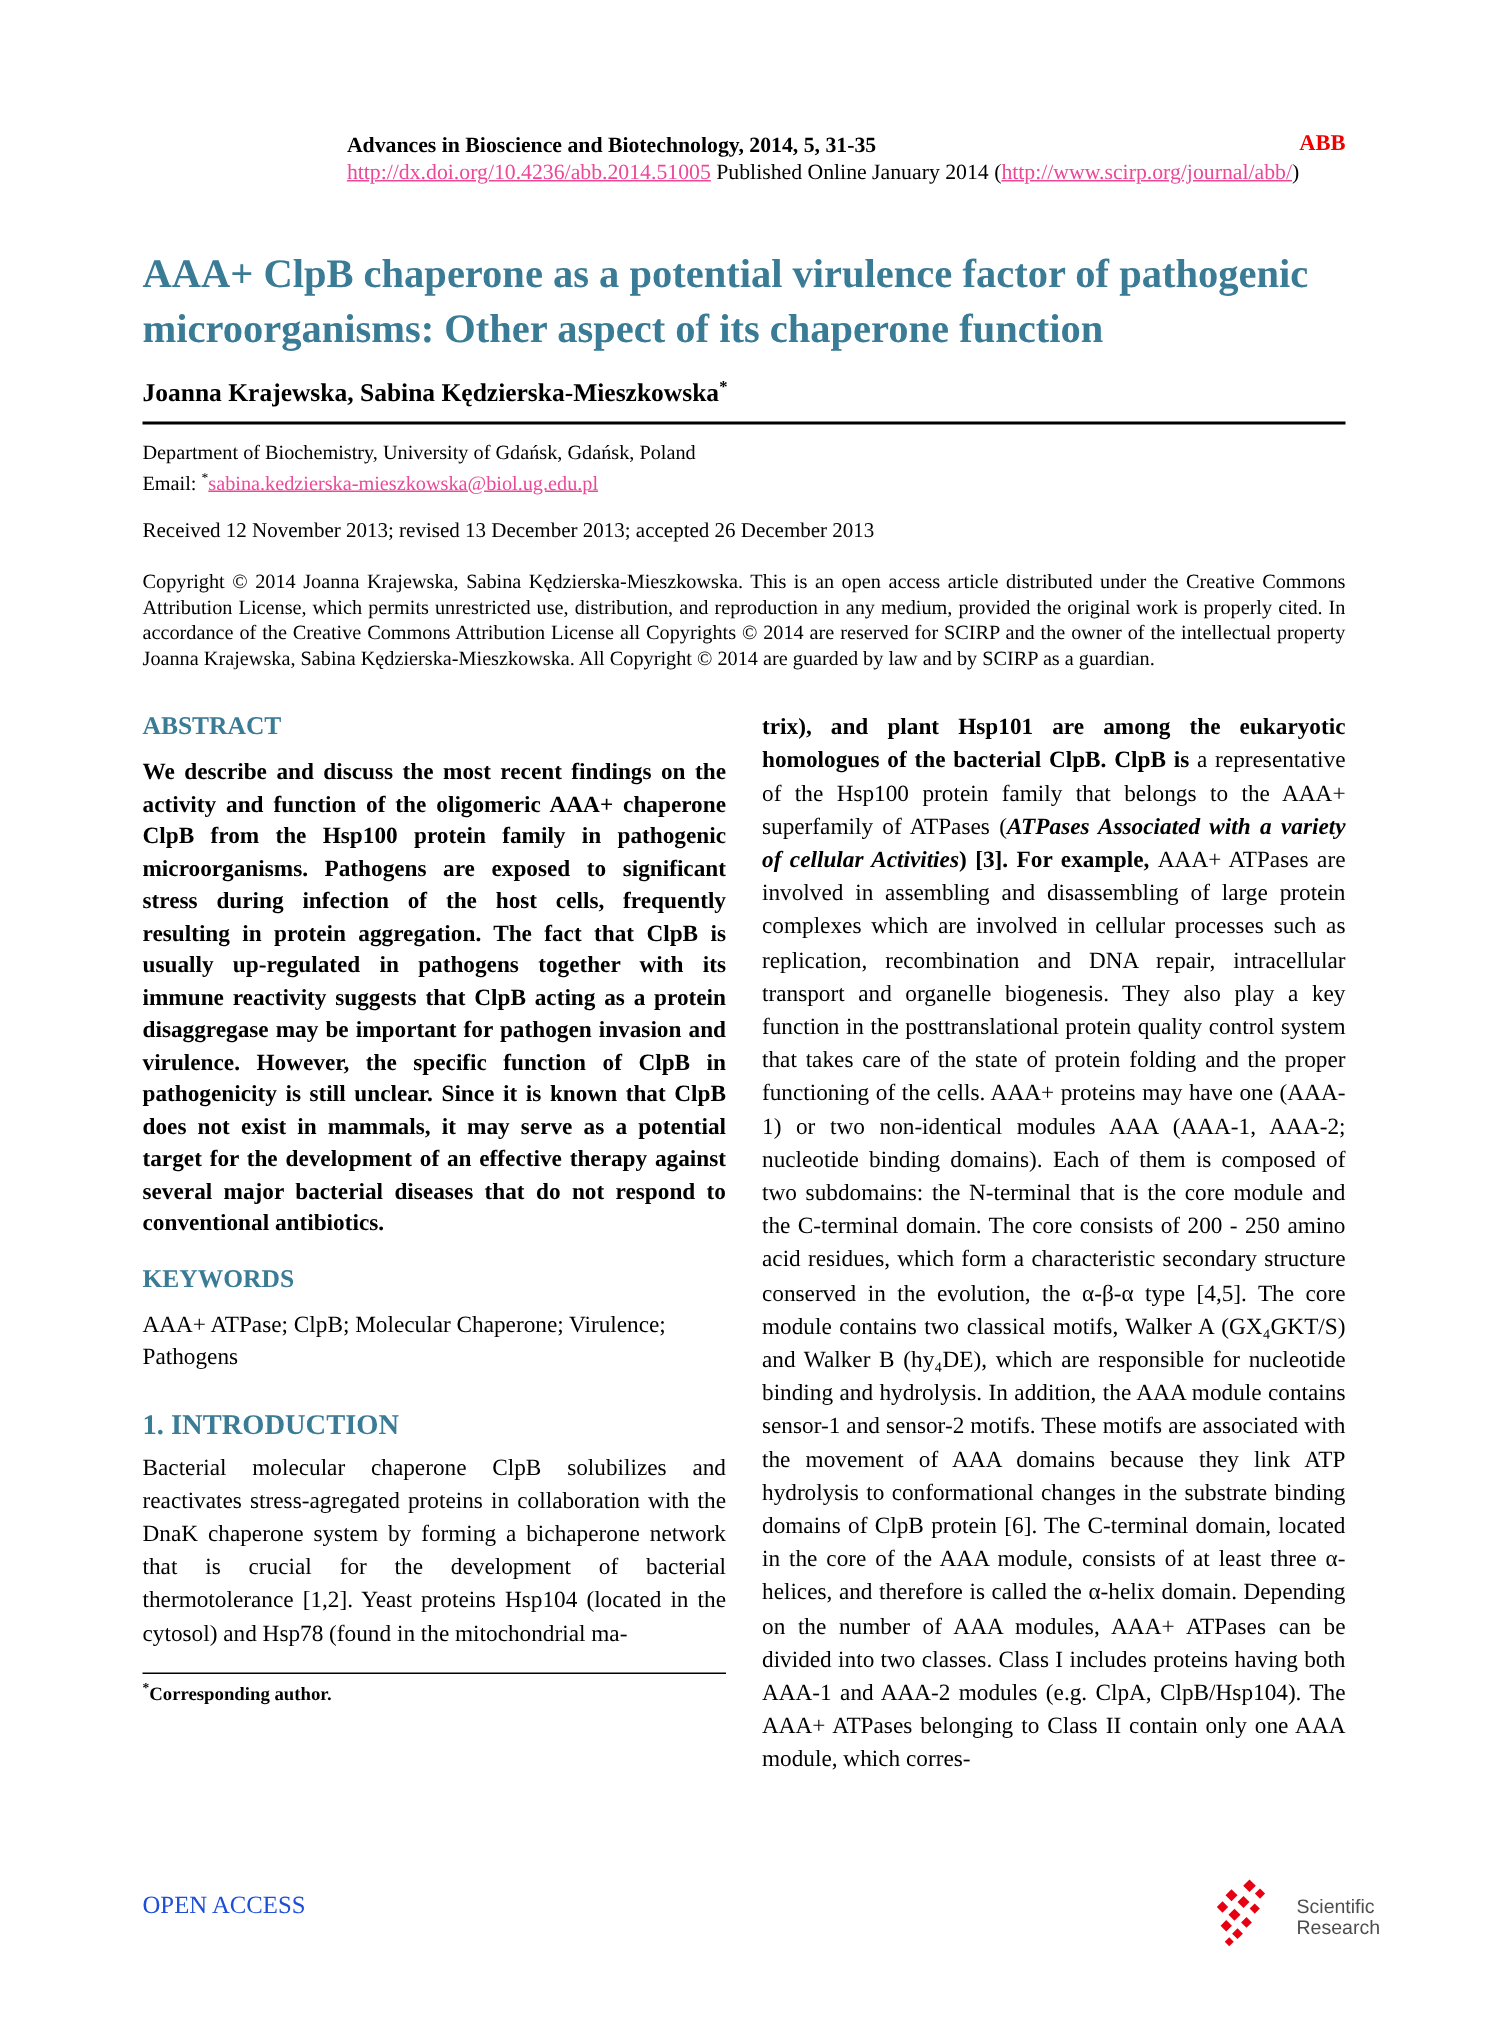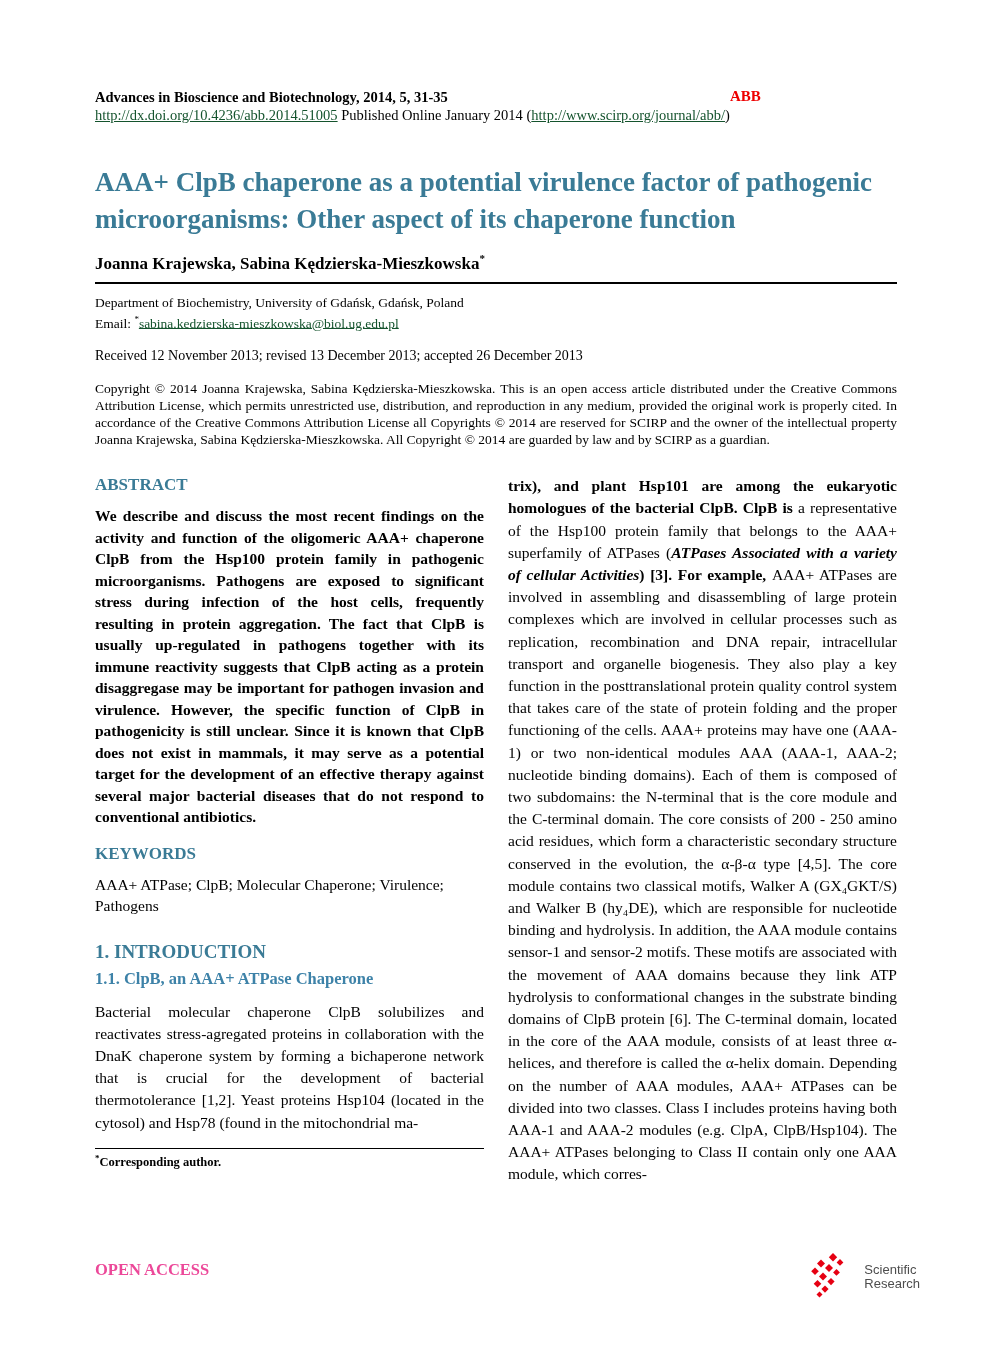--- a/index.html
+++ b/index.html
@@ -8,7 +8,7 @@
   .page { position: relative; width: 992px; height: 1347px; padding: 88px 95px 0 95px; overflow: hidden; }
 
   
-  .header { display: flex; justify-content: flex-start; align-items: flex-start; }
+  .header { display: flex; justify-content: flex-end; align-items: flex-start; }
   .journal-line { font-weight: bold; font-size: 14.5px; line-height: 18px; }
   .doi-line { font-size: 14.5px; line-height: 18px; }
   .link { color: #14532d; text-decoration: underline; cursor: pointer; }

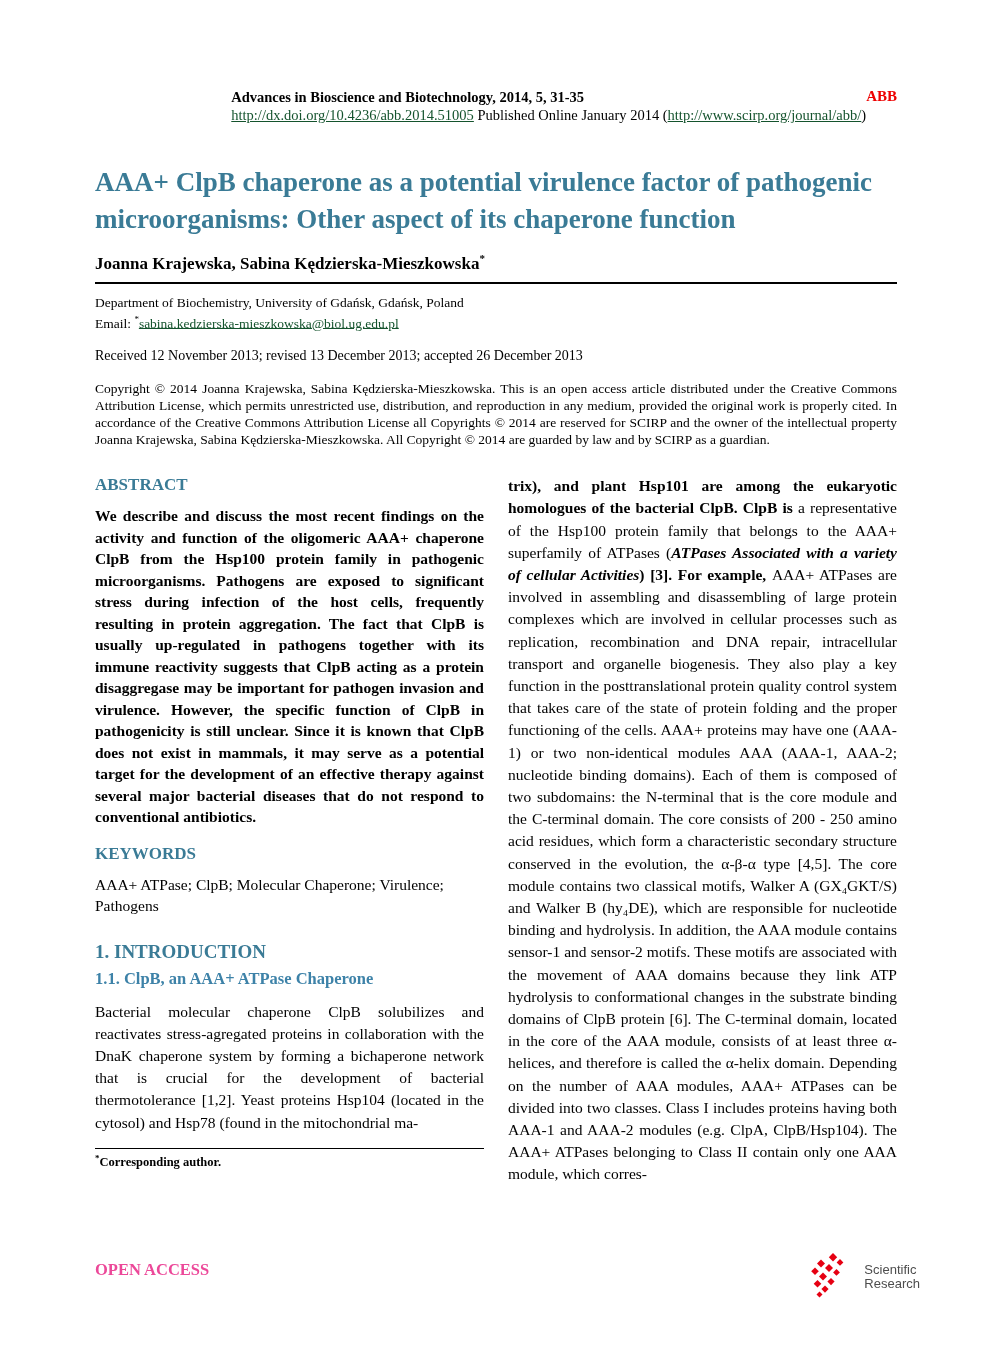--- a/index.html
+++ b/index.html
@@ -11,7 +11,7 @@
   .header { display: flex; justify-content: flex-end; align-items: flex-start; }
   .journal-line { font-weight: bold; font-size: 14.5px; line-height: 18px; }
   .doi-line { font-size: 14.5px; line-height: 18px; }
-  .link { color: #14532d; text-decoration: underline; cursor: pointer; }
+  .link { color: #ec4899; text-decoration: underline; cursor: pointer; }
   .abb { color: #ee0000; font-weight: bold; font-size: 15px; }
 
   

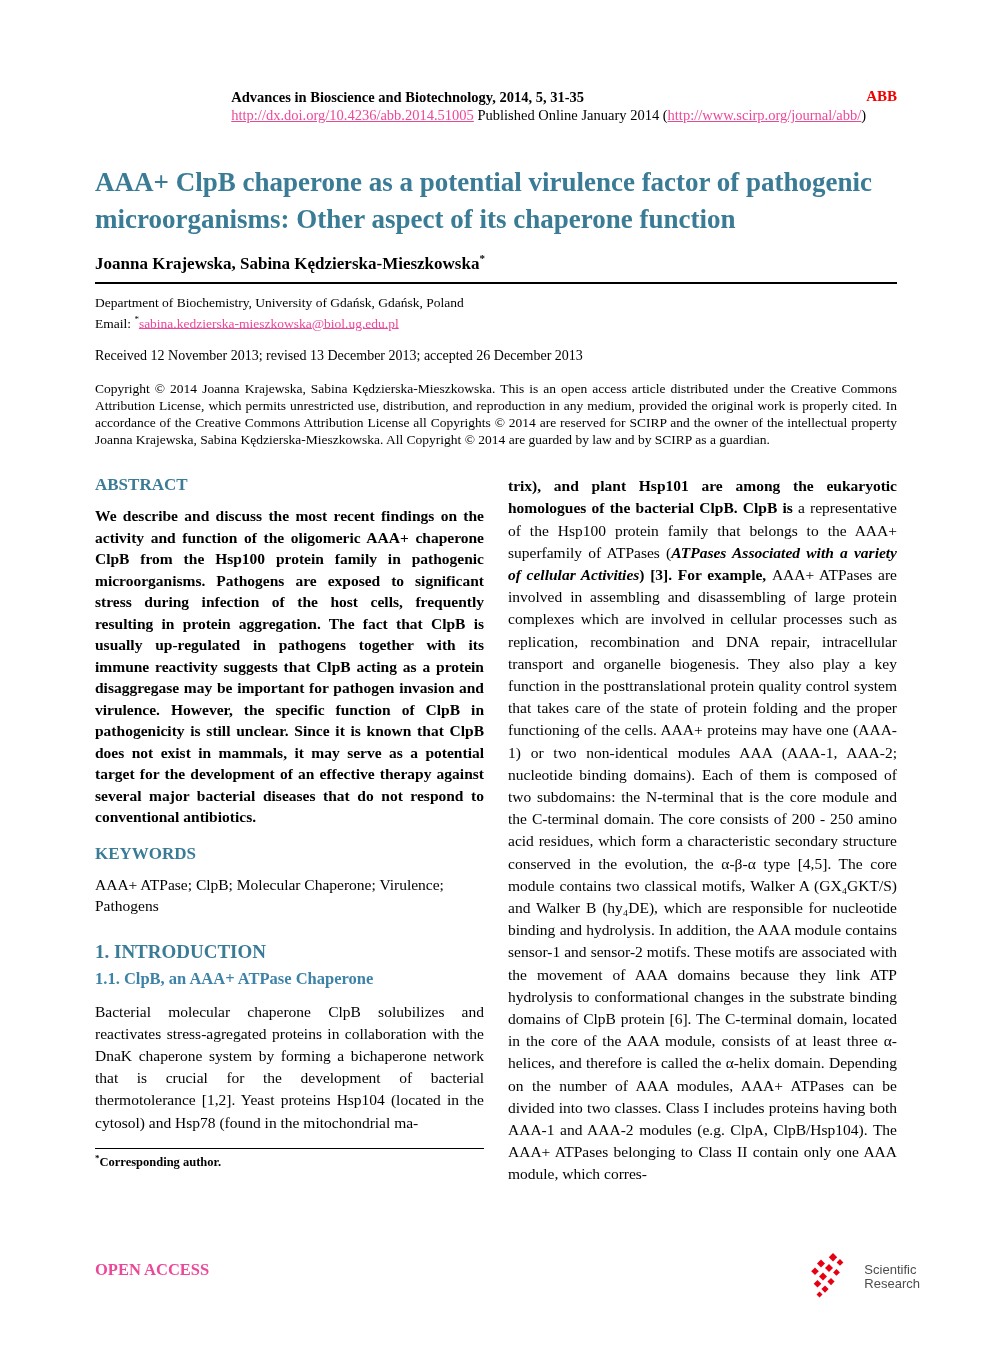--- a/index.html
+++ b/index.html
@@ -79,7 +79,6 @@
       <h2 class="h-teal">KEYWORDS</h2>
       <p class="keywords">AAA+ ATPase; ClpB; Molecular Chaperone; Virulence; Pathogens</p>
       <h2 class="h-teal h-intro">1. INTRODUCTION</h2>
-      <h3 class="h-sub">1.1. ClpB, an AAA+ ATPase Chaperone</h3>
       <p class="body-text">Bacterial molecular chaperone ClpB solubilizes and reactivates stress-agregated proteins in collaboration with the DnaK chaperone system by forming a bichaperone network that is crucial for the development of bacterial thermotolerance [1,2]. Yeast proteins Hsp104 (located in the cytosol) and Hsp78 (found in the mitochondrial ma-</p>
       <div class="footnote">
         <div class="footnote-rule"></div>

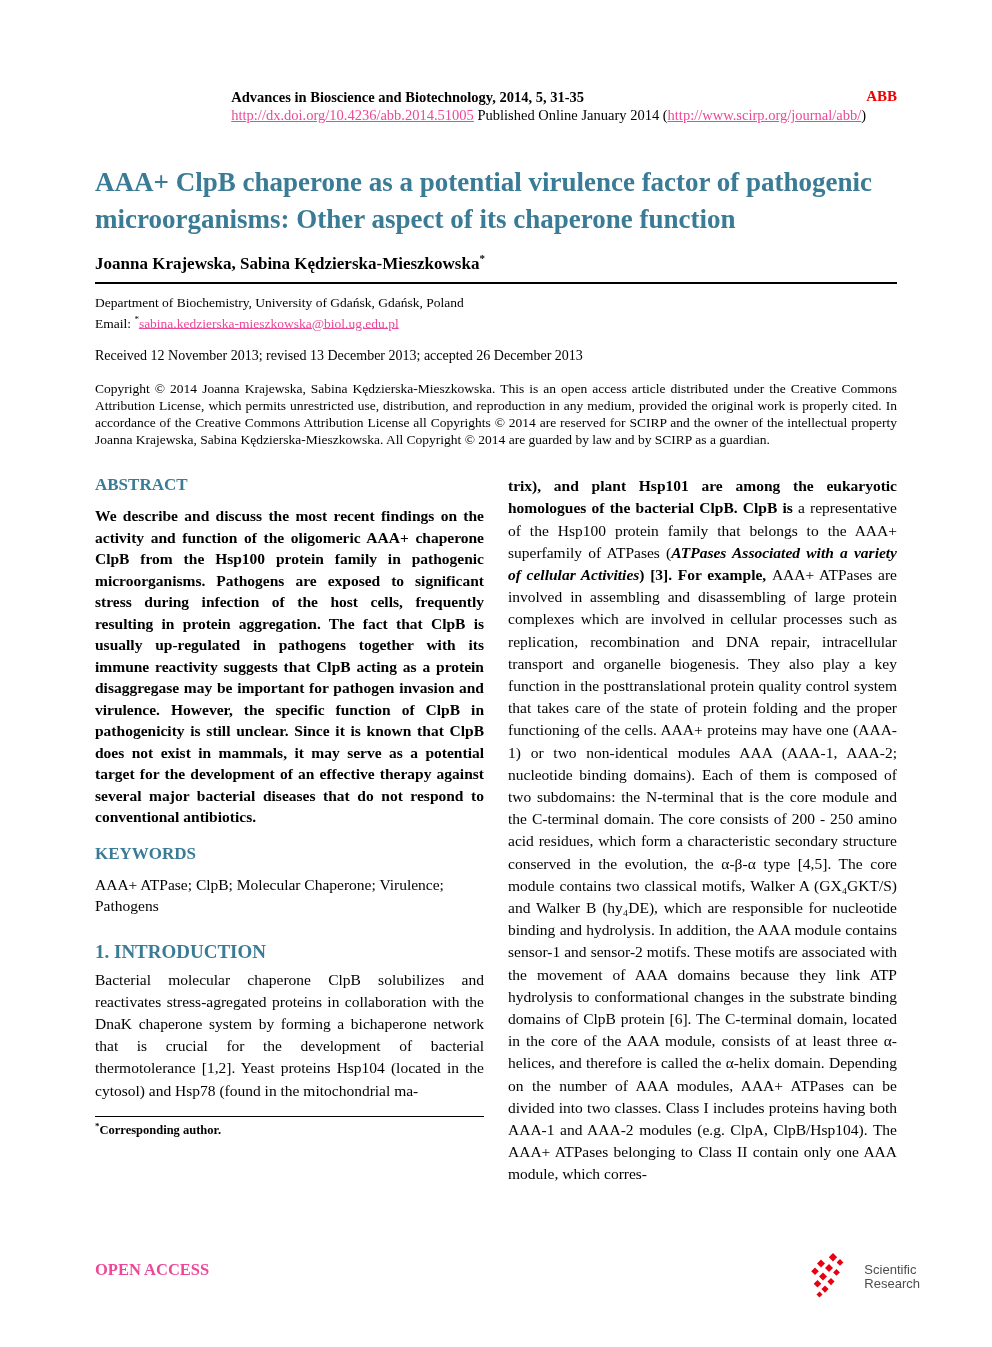--- a/index.html
+++ b/index.html
@@ -42,7 +42,7 @@
 
   
   .footer { position: absolute; left: 95px; right: 72px; top: 1252px; display: flex; justify-content: space-between; align-items: flex-start; }
-  .open-access { color: #ec4899; font-weight: bold; font-size: 16.5px; margin-top: 8px; }
+  .open-access { color: #1d4ed8; font-weight: normal; font-size: 16.5px; margin-top: 8px; }
   .logo { display: flex; align-items: center; gap: 20px; }
   .logo-text { font-family: "Liberation Sans", sans-serif; font-size: 13px; line-height: 14px; color: #4d4d4d; }
 </style>

